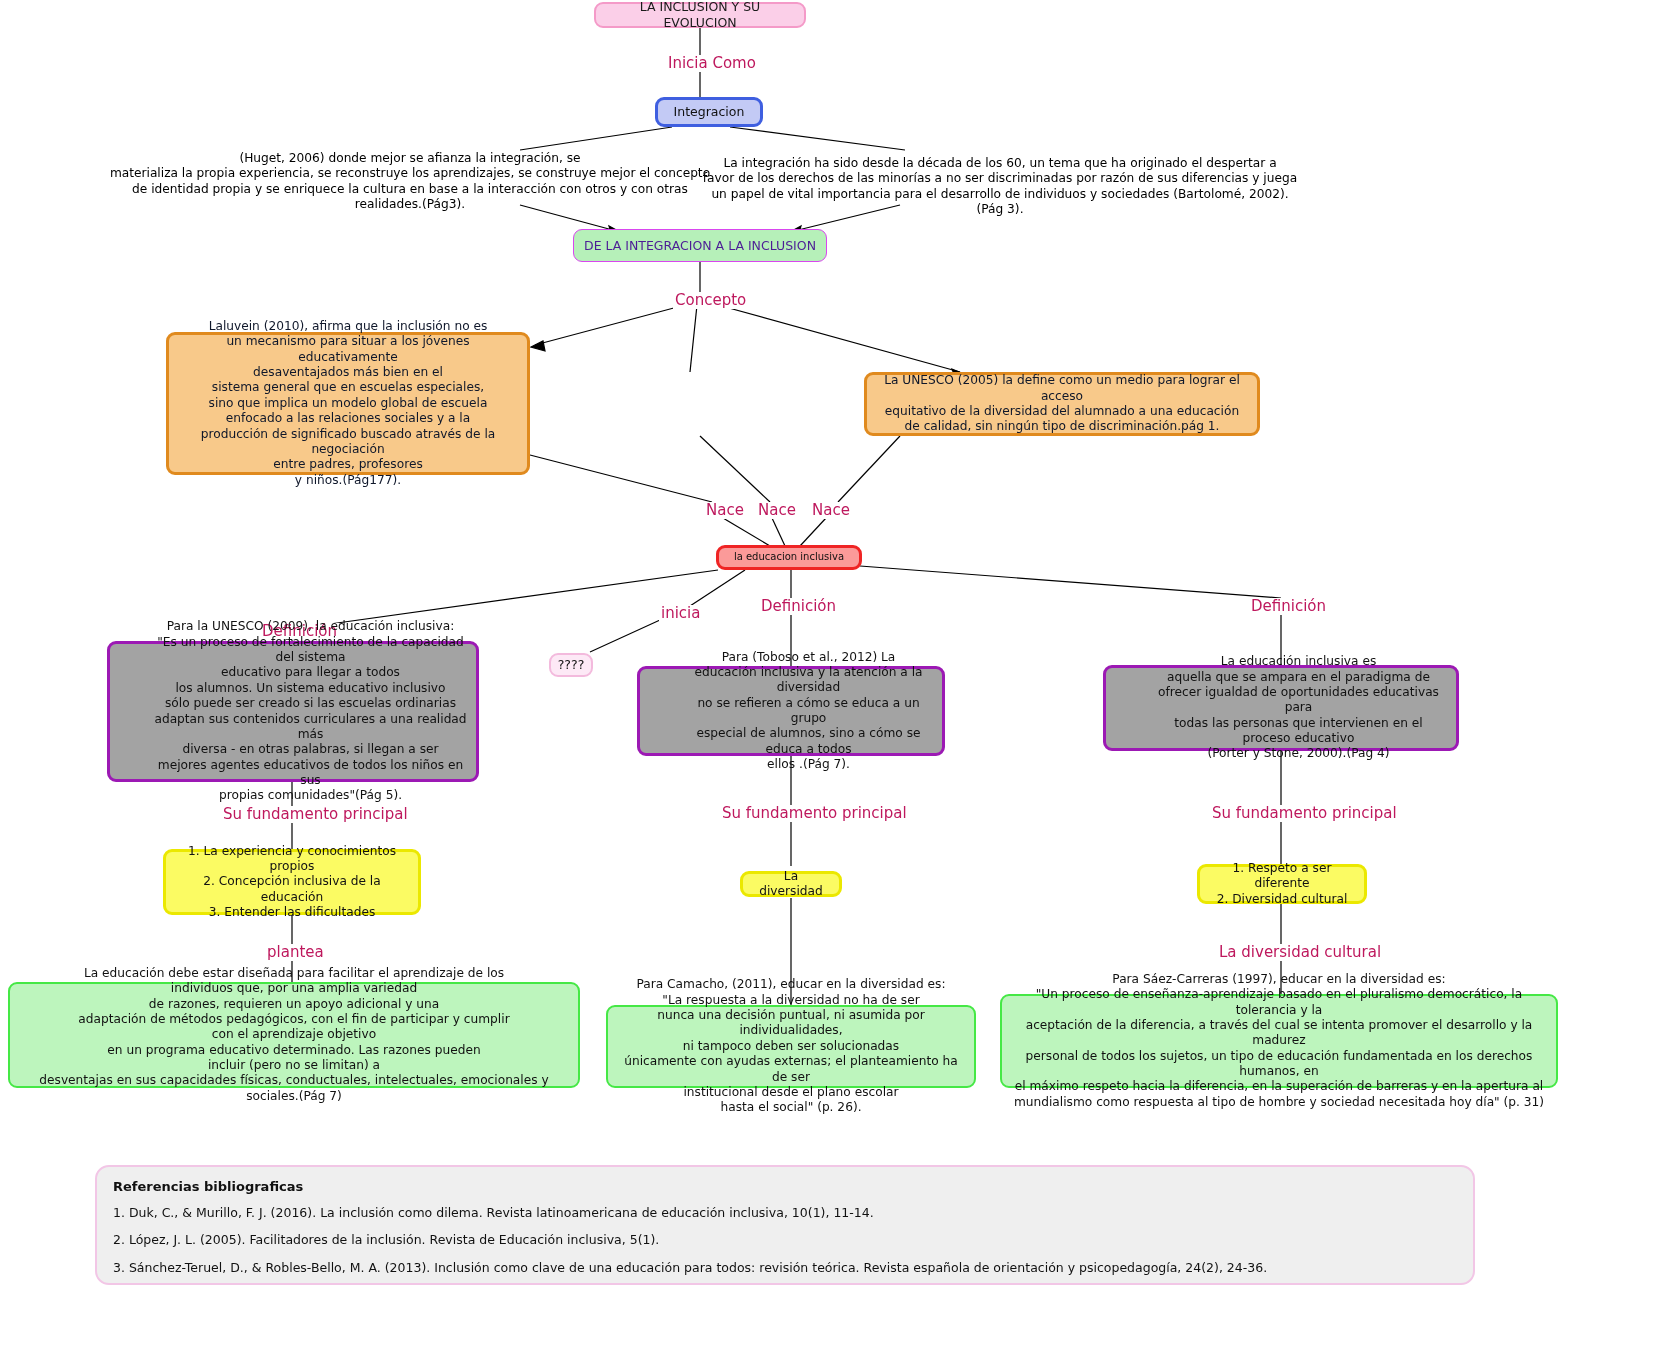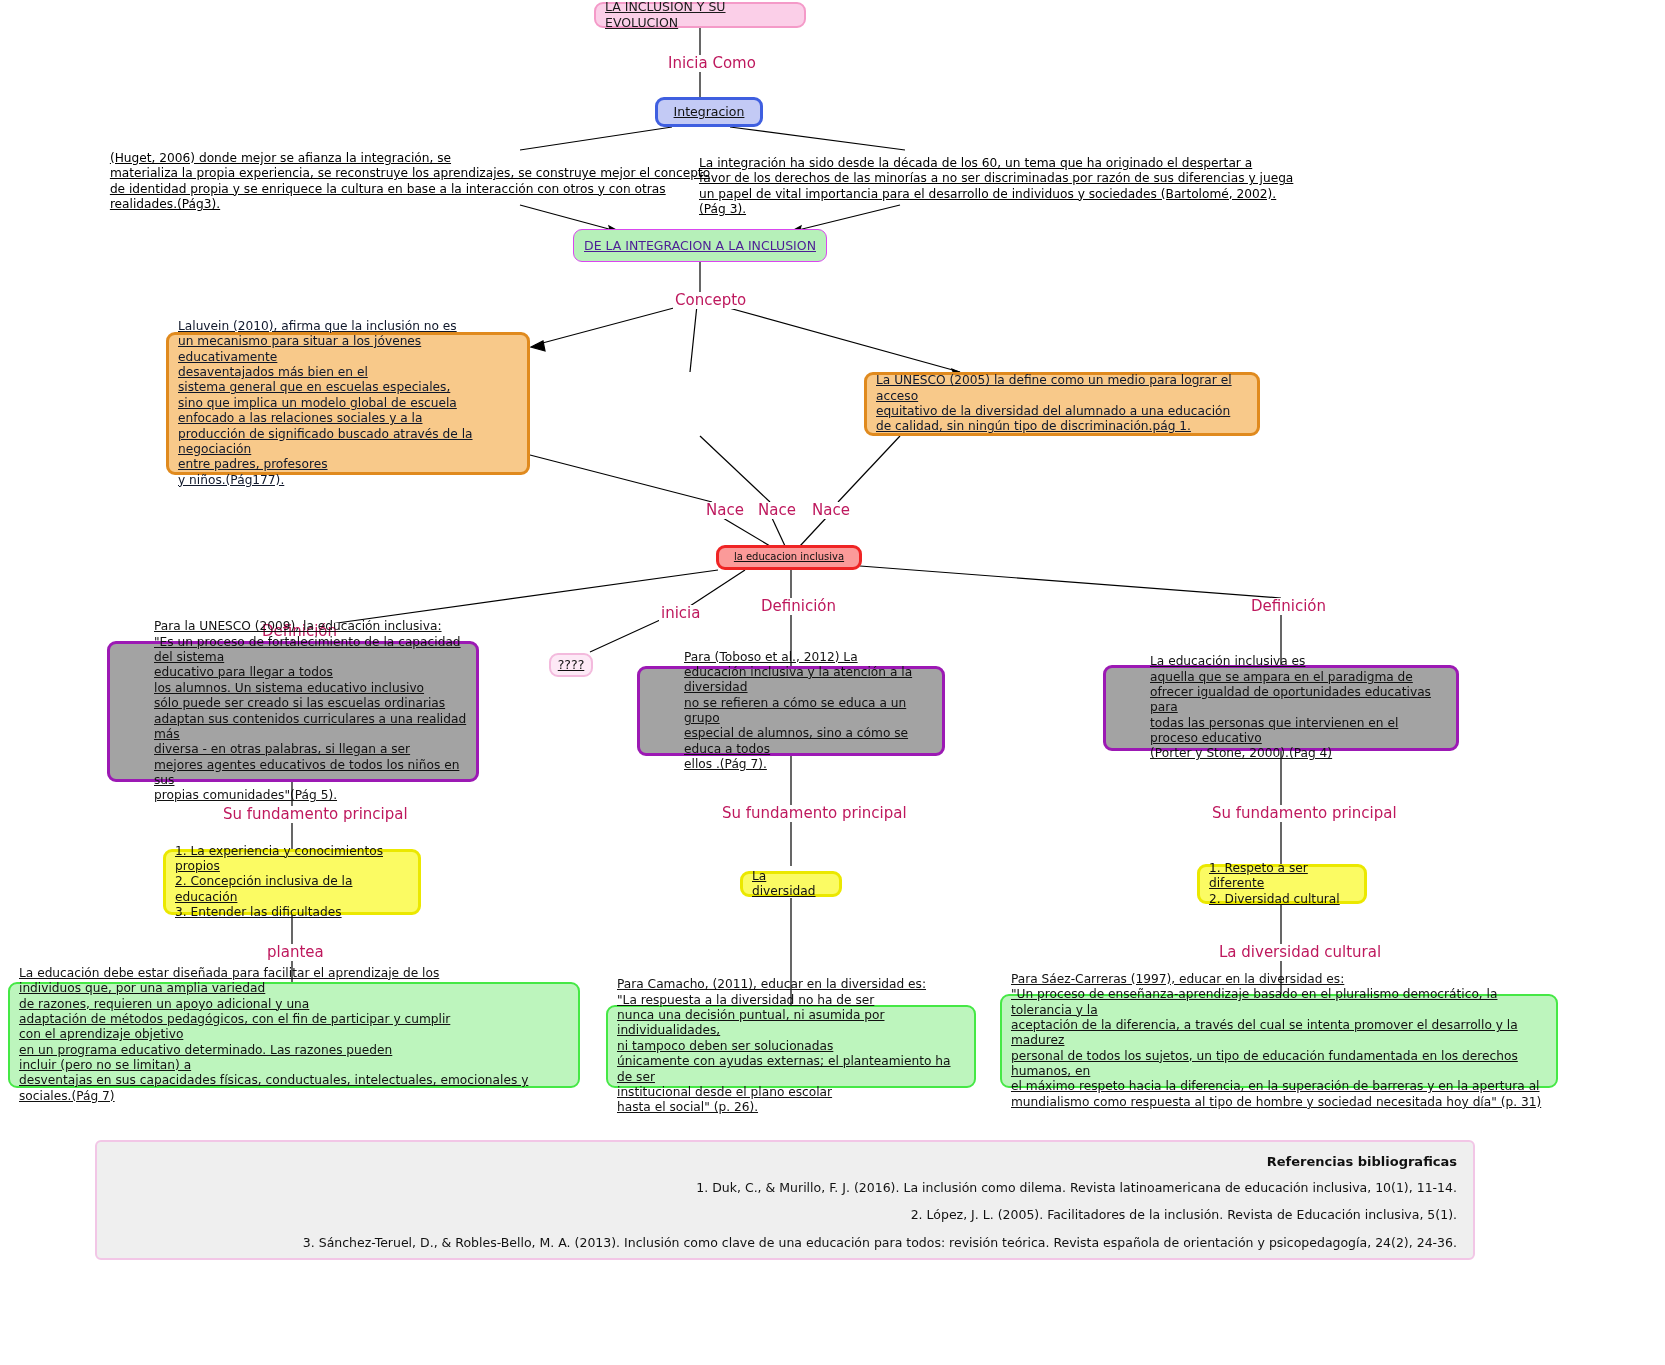--- a/index.html
+++ b/index.html
@@ -30,14 +30,13 @@
     position: absolute;
     box-sizing: border-box;
     border-radius: 9px;
-    text-align: left;
+    text-align: center;
     line-height: 1.26;
     white-space: pre-line;
     display: flex;
     align-items: center;
     justify-content: center;
     padding: 5px 9px;
-    text-decoration: underline;
   }
   .edge-label {
     position: absolute;

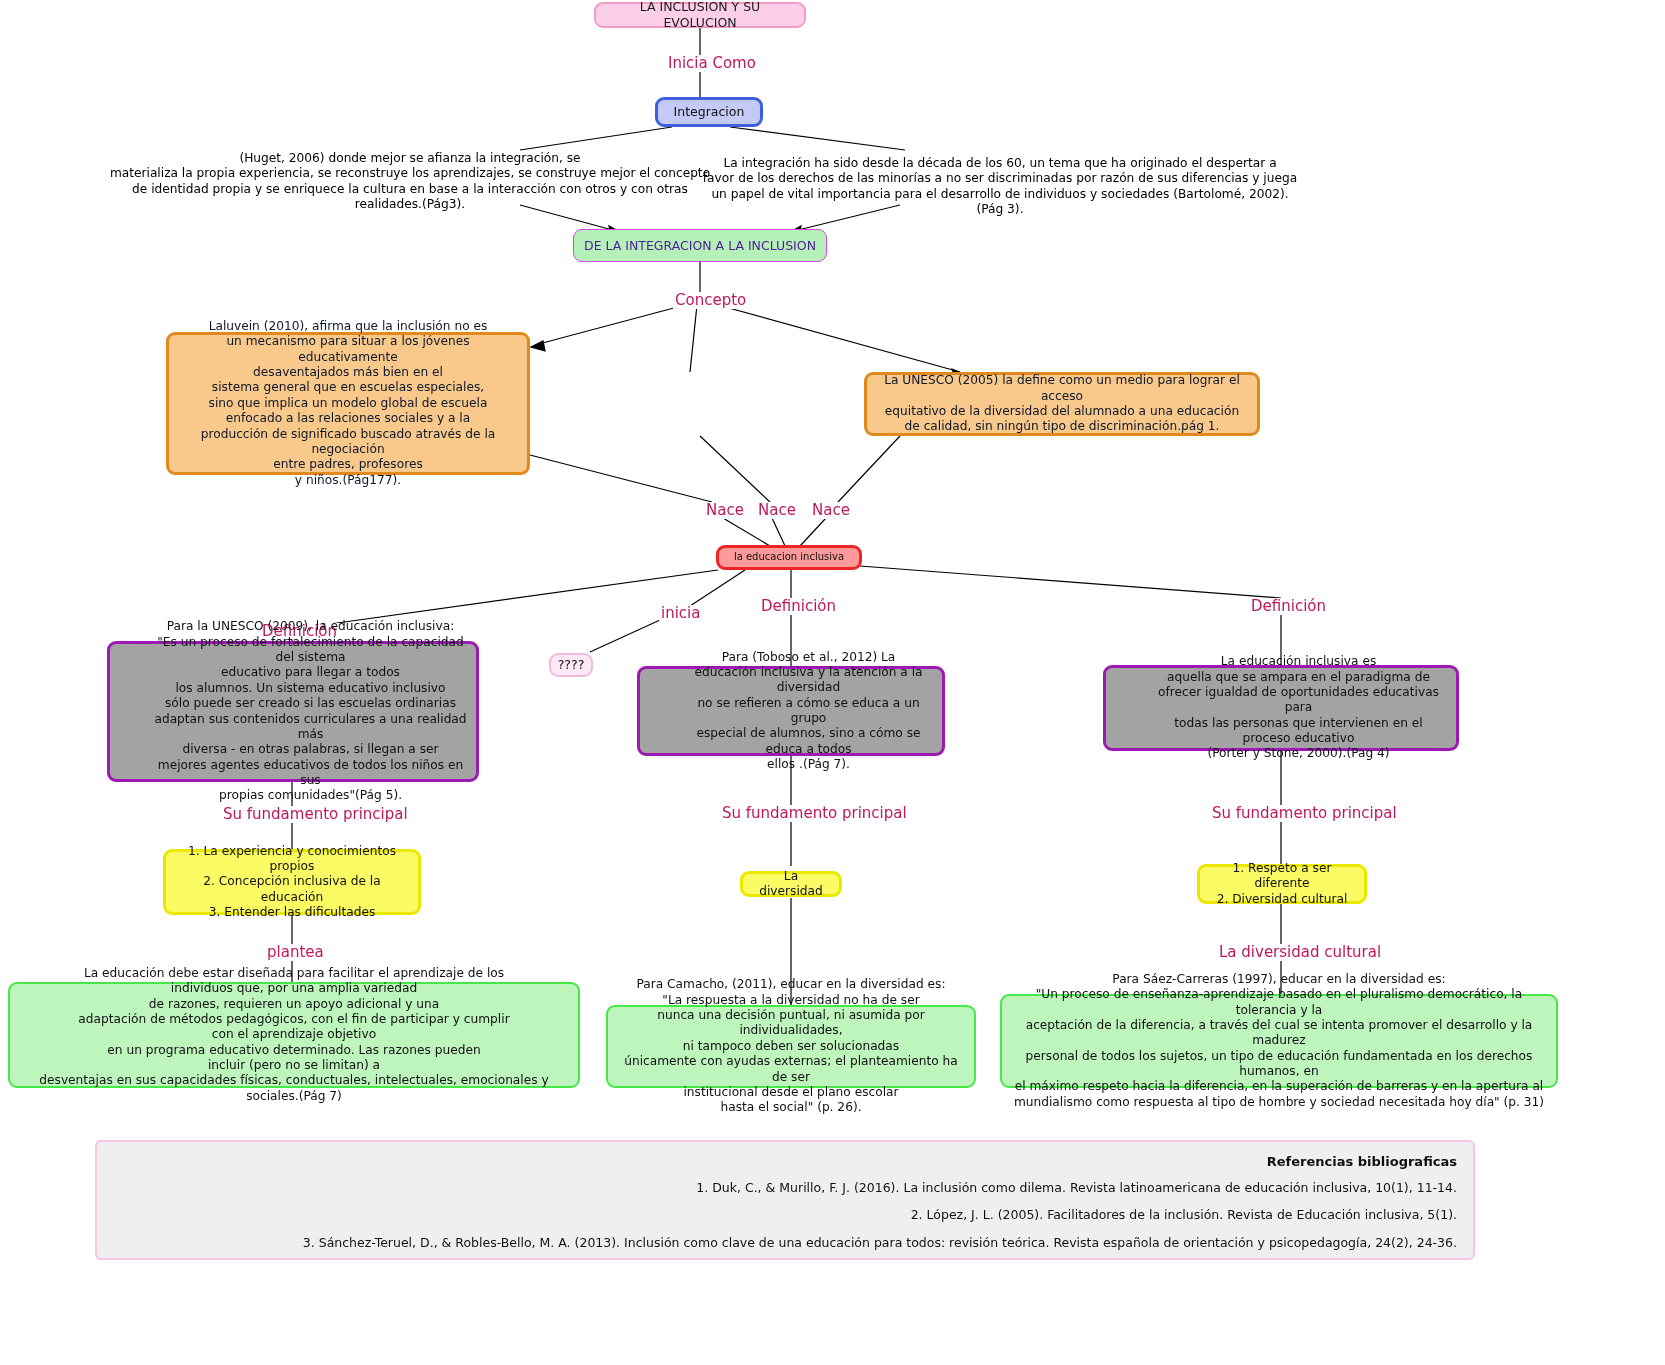--- a/index.html
+++ b/index.html
@@ -101,11 +101,12 @@
   .n-refs {
     background: #efefef;
     border: 2px solid #f2c6e6;
-    border-radius: 6px;
-    color: #111;
-    text-align: right;
+    border-radius: 14px;
+    color: #111;
+    text-align: left;
     display: block;
     padding: 12px 16px;
+    margin-top: 25px;
   }
   .refs-title {
     font-weight: bold;

